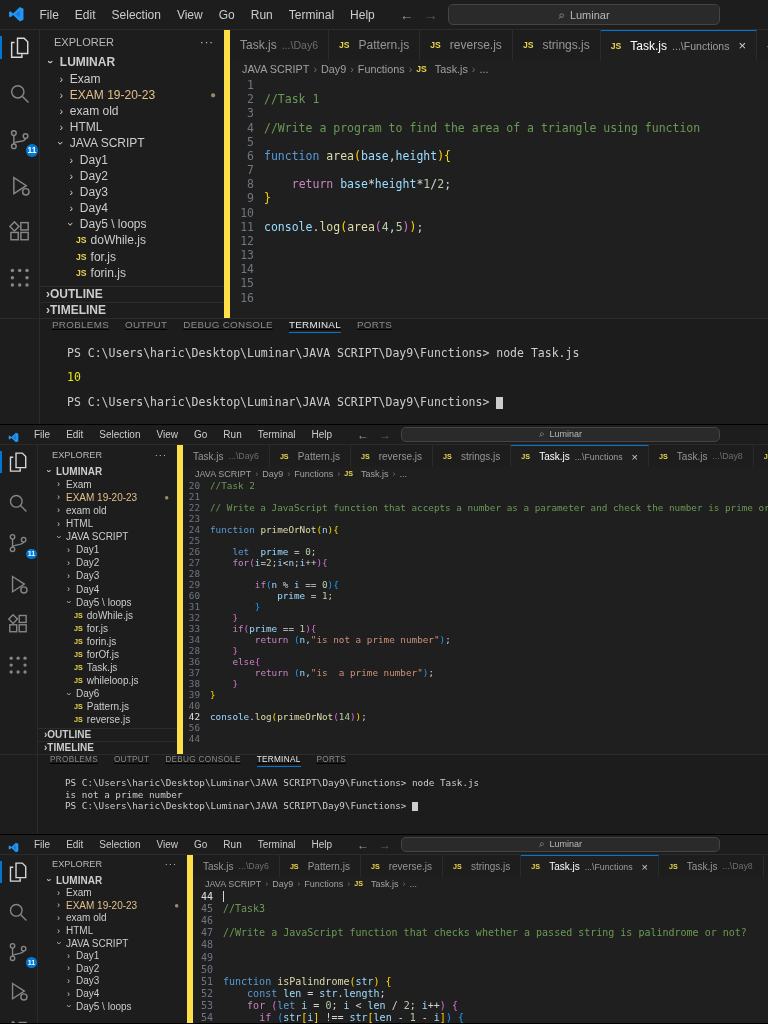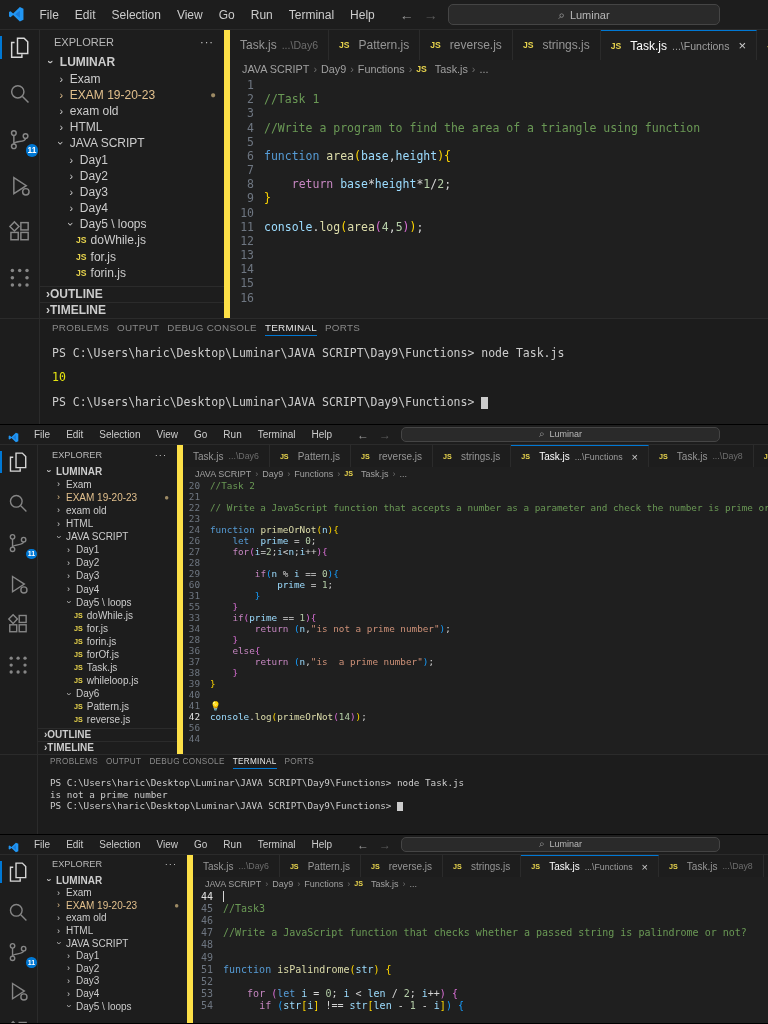--- a/index.html
+++ b/index.html
@@ -64,7 +64,7 @@
   .panel { border-top:1px solid #2b2b2b; background:#1c1c1c; flex:none; display:flex; }
   .panel-pad { width:var(--abw); flex:none; border-right:1px solid #2b2b2b; background:#1d1d1d; }
   .panel-main { flex:1; min-width:0; padding-left:12px; }
-  .panel-tabs { height:var(--ptabh); display:flex; gap:8px; align-items:center; padding-bottom:2px; }
+  .panel-tabs { height:var(--ptabh); display:flex; gap:16px; align-items:flex-start; padding-bottom:2px;text-decoration:underline; }
   .ptab { color:#8a8a8a; font-size:calc(var(--ui) * .82); letter-spacing:.3px; padding-bottom:2px; border-bottom:1px solid transparent; white-space:nowrap; }
   .ptab.active { color:#e7e7e7; border-bottom:1px solid #0078d4; }
   .term { font-family:"DejaVu Sans Mono", monospace; font-size:var(--tfs); color:#cccccc; padding-top:5px; }

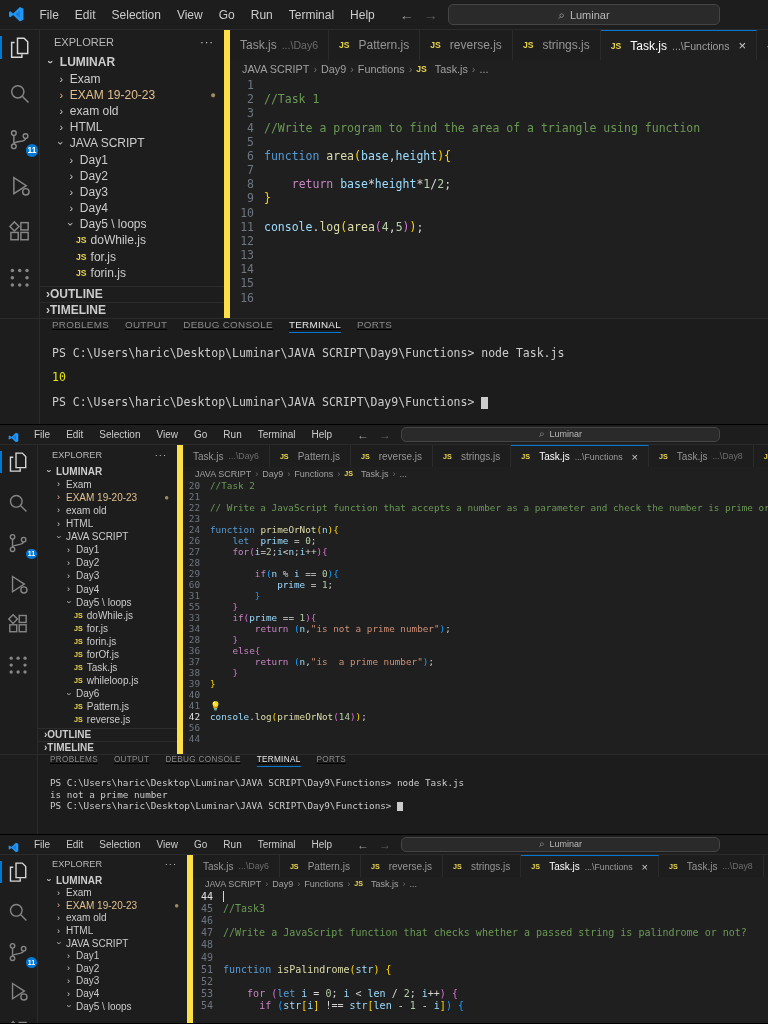--- a/index.html
+++ b/index.html
@@ -68,7 +68,7 @@
   .ptab { color:#8a8a8a; font-size:calc(var(--ui) * .82); letter-spacing:.3px; padding-bottom:2px; border-bottom:1px solid transparent; white-space:nowrap; }
   .ptab.active { color:#e7e7e7; border-bottom:1px solid #0078d4; }
   .term { font-family:"DejaVu Sans Mono", monospace; font-size:var(--tfs); color:#cccccc; padding-top:5px; }
-  .term-line { height:var(--tlh); line-height:var(--tlh); white-space:pre; }
+  .term-line { height:var(--tlh); line-height:var(--tlh); white-space:pre;margin-left:15px; }
   .term-line.gap { height:calc(var(--tlh) * .55); }
   .tc-yellow { color:#e5e510; }
   .cursorblk { display:inline-block; width:.6em; height:1em; background:#cccccc; vertical-align:text-bottom; }

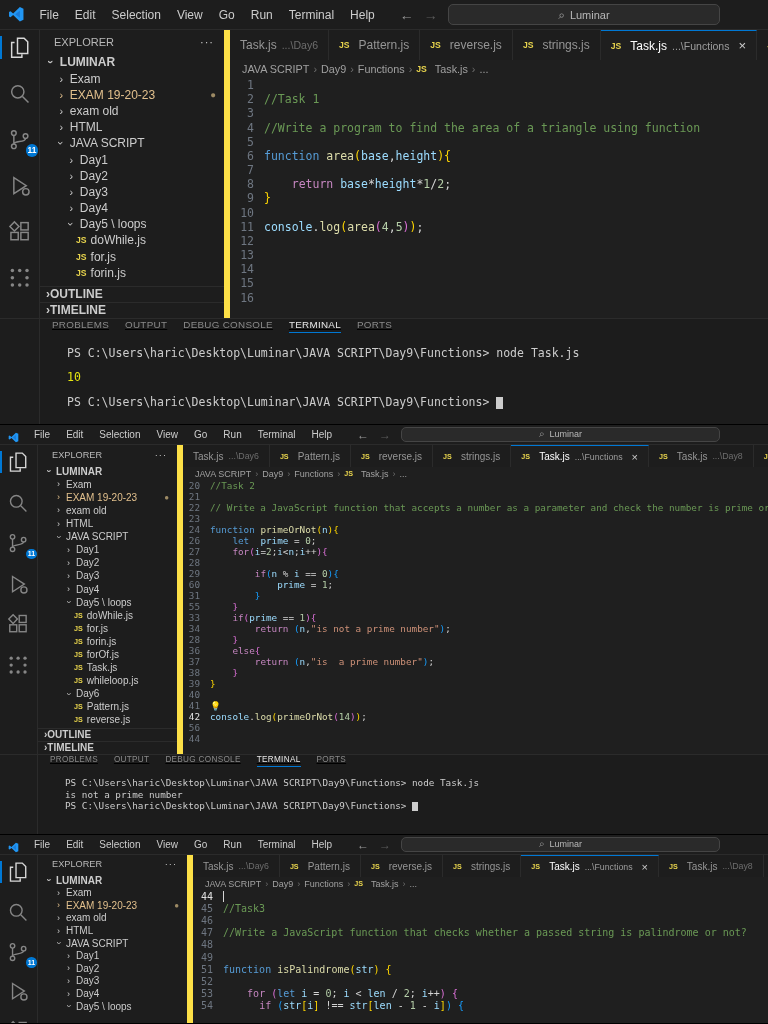--- a/index.html
+++ b/index.html
@@ -526,6 +526,7 @@
             <div class="code-line"><span class="gut">22</span><span class="txt"><span class="tk-cm">// Write a JavaScript function that accepts a number as a parameter and check the number is prime or not</span></span></div>
             <div class="code-line"><span class="gut">23</span><span class="txt"></span></div>
             <div class="code-line"><span class="gut">24</span><span class="txt"><span class="tk-kw">function</span><span class="tk-p"> </span><span class="tk-fn">primeOrNot</span><span class="tk-b1">(</span><span class="tk-vr">n</span><span class="tk-b1">){</span></span></div>
+            <div class="code-line"><span class="gut">25</span><span class="txt"></span></div>
             <div class="code-line"><span class="gut">26</span><span class="txt"><span class="tk-p">    </span><span class="tk-kw">let</span><span class="tk-p">  </span><span class="tk-vr">prime</span><span class="tk-p"> = </span><span class="tk-nm">0</span><span class="tk-p">;</span></span></div>
             <div class="code-line"><span class="gut">27</span><span class="txt"><span class="tk-p">    </span><span class="tk-ct">for</span><span class="tk-b2">(</span><span class="tk-vr">i</span><span class="tk-p">=</span><span class="tk-nm">2</span><span class="tk-p">;</span><span class="tk-vr">i</span><span class="tk-p">&lt;</span><span class="tk-vr">n</span><span class="tk-p">;</span><span class="tk-vr">i</span><span class="tk-p">++</span><span class="tk-b2">){</span></span></div>
             <div class="code-line"><span class="gut">28</span><span class="txt"></span></div>

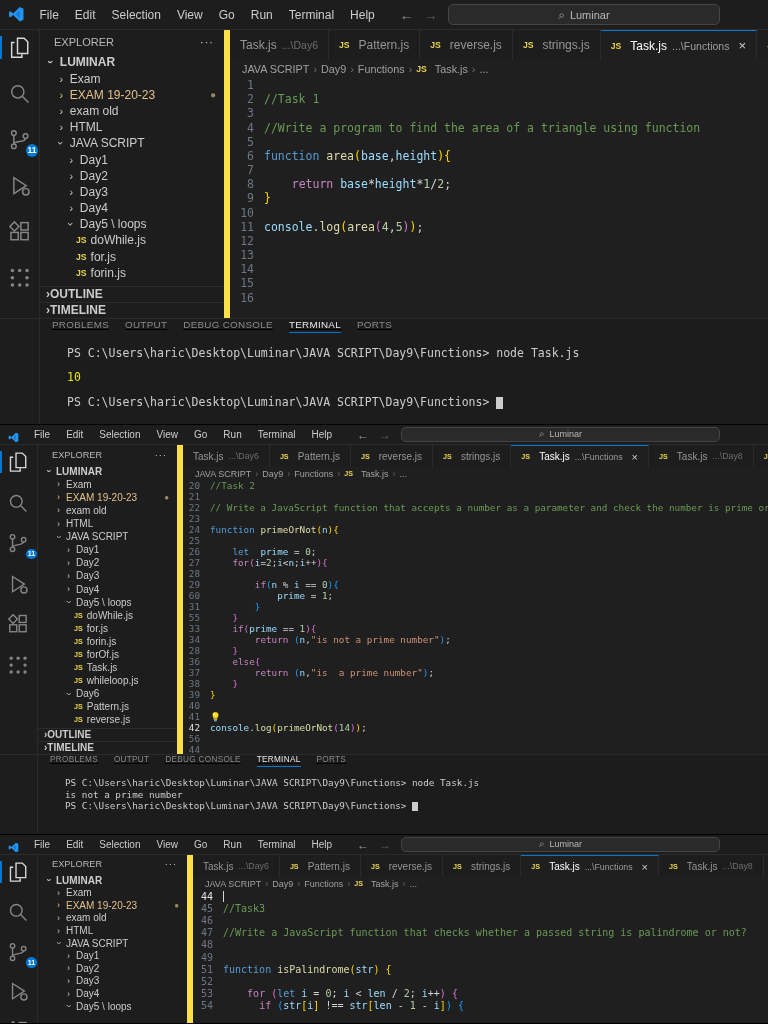--- a/index.html
+++ b/index.html
@@ -533,7 +533,7 @@
             <div class="code-line"><span class="gut">29</span><span class="txt"><span class="tk-p">        </span><span class="tk-ct">if</span><span class="tk-b3">(</span><span class="tk-vr">n</span><span class="tk-p"> % </span><span class="tk-vr">i</span><span class="tk-p"> == </span><span class="tk-nm">0</span><span class="tk-b3">){</span></span></div>
             <div class="code-line"><span class="gut">60</span><span class="txt"><span class="tk-p">            </span><span class="tk-vr">prime</span><span class="tk-p"> = </span><span class="tk-nm">1</span><span class="tk-p">;</span></span></div>
             <div class="code-line"><span class="gut">31</span><span class="txt"><span class="tk-p">        </span><span class="tk-b3">}</span></span></div>
-            <div class="code-line"><span class="gut">55</span><span class="txt"><span class="tk-p">    </span><span class="tk-b2">}</span></span></div>
+            <div class="code-line"><span class="gut">32</span><span class="txt"><span class="tk-p">    </span><span class="tk-b2">}</span></span></div>
             <div class="code-line"><span class="gut">33</span><span class="txt"><span class="tk-p">    </span><span class="tk-ct">if</span><span class="tk-b2">(</span><span class="tk-vr">prime</span><span class="tk-p"> == </span><span class="tk-nm">1</span><span class="tk-b2">){</span></span></div>
             <div class="code-line"><span class="gut">34</span><span class="txt"><span class="tk-p">        </span><span class="tk-ct">return</span><span class="tk-p"> </span><span class="tk-b3">(</span><span class="tk-vr">n</span><span class="tk-p">,</span><span class="tk-st">"is not a prime number"</span><span class="tk-b3">)</span><span class="tk-p">;</span></span></div>
             <div class="code-line"><span class="gut">28</span><span class="txt"><span class="tk-p">    </span><span class="tk-b2">}</span></span></div>

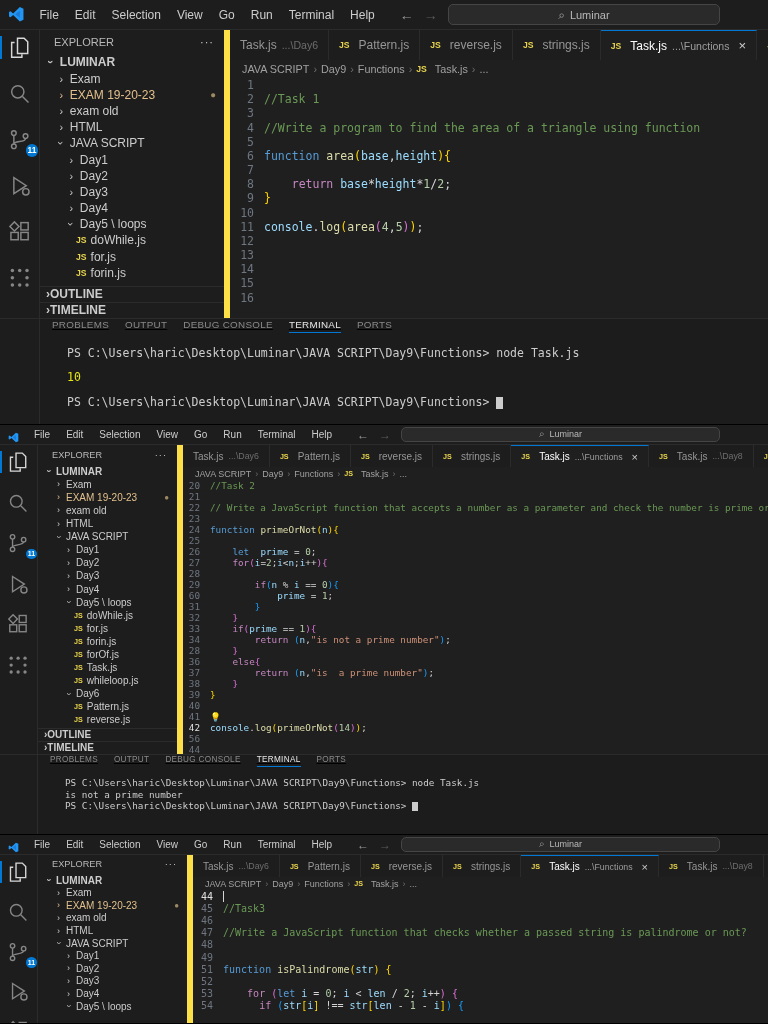--- a/index.html
+++ b/index.html
@@ -542,7 +542,6 @@
             <div class="code-line"><span class="gut">38</span><span class="txt"><span class="tk-p">    </span><span class="tk-b2">}</span></span></div>
             <div class="code-line"><span class="gut">39</span><span class="txt"><span class="tk-b1">}</span></span></div>
             <div class="code-line"><span class="gut">40</span><span class="txt"></span></div>
-            <div class="code-line"><span class="gut">41</span><span class="txt"><span class="bulb">💡</span></span></div>
             <div class="code-line cur"><span class="gut">42</span><span class="txt"><span class="tk-vr">console</span><span class="tk-p">.</span><span class="tk-fn">log</span><span class="tk-b1">(</span><span class="tk-fn">primeOrNot</span><span class="tk-b2">(</span><span class="tk-nm">14</span><span class="tk-b2">)</span><span class="tk-b1">)</span><span class="tk-p">;</span></span></div>
             <div class="code-line"><span class="gut">56</span><span class="txt"></span></div>
             <div class="code-line"><span class="gut">44</span><span class="txt"></span></div>

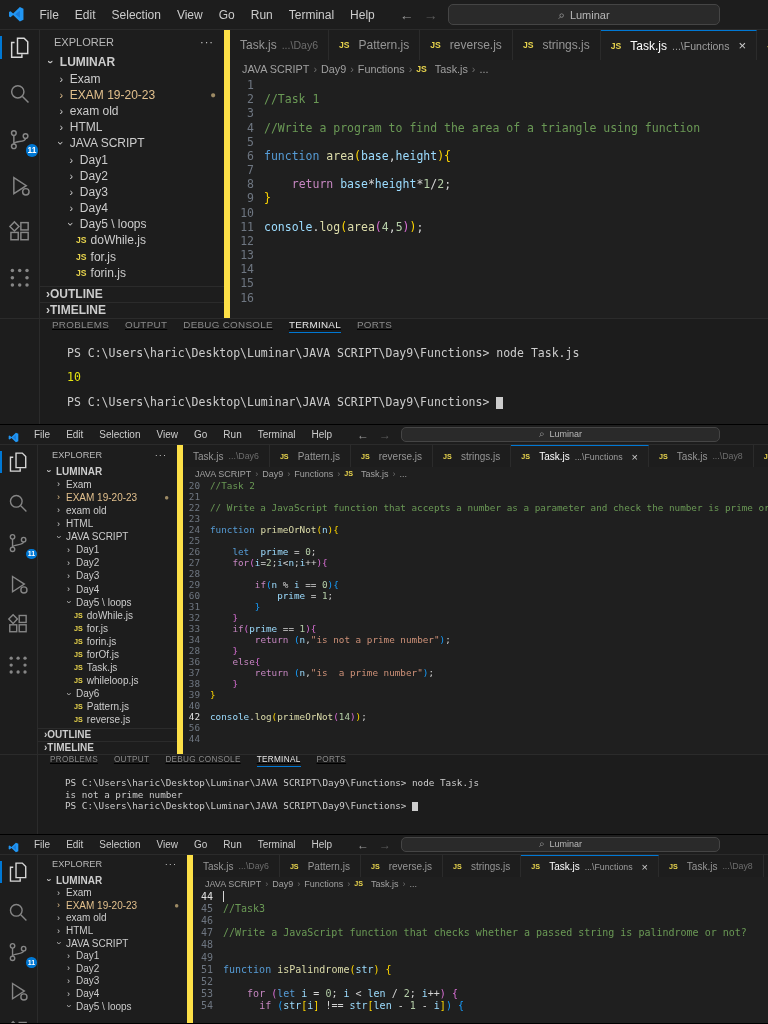--- a/index.html
+++ b/index.html
@@ -731,6 +731,7 @@
             <div class="code-line"><span class="gut">47</span><span class="txt"><span class="tk-cm">//Write a JavaScript function that checks whether a passed string is palindrome or not?</span></span></div>
             <div class="code-line"><span class="gut">48</span><span class="txt"></span></div>
             <div class="code-line"><span class="gut">49</span><span class="txt"></span></div>
+            <div class="code-line"><span class="gut">50</span><span class="txt"></span></div>
             <div class="code-line"><span class="gut">51</span><span class="txt"><span class="tk-kw">function</span><span class="tk-p"> </span><span class="tk-fn">isPalindrome</span><span class="tk-b1">(</span><span class="tk-vr">str</span><span class="tk-b1">)</span><span class="tk-p"> </span><span class="tk-b1">{</span></span></div>
             <div class="code-line"><span class="gut">52</span></div>
             <div class="code-line"><span class="gut">53</span><span class="txt"><span class="tk-p">    </span><span class="tk-ct">for</span><span class="tk-p"> </span><span class="tk-b2">(</span><span class="tk-kw">let</span><span class="tk-p"> </span><span class="tk-vr">i</span><span class="tk-p"> = </span><span class="tk-nm">0</span><span class="tk-p">; </span><span class="tk-vr">i</span><span class="tk-p"> &lt; </span><span class="tk-vr">len</span><span class="tk-p"> / </span><span class="tk-nm">2</span><span class="tk-p">; </span><span class="tk-vr">i</span><span class="tk-p">++</span><span class="tk-b2">)</span><span class="tk-p"> </span><span class="tk-b2">{</span></span></div>

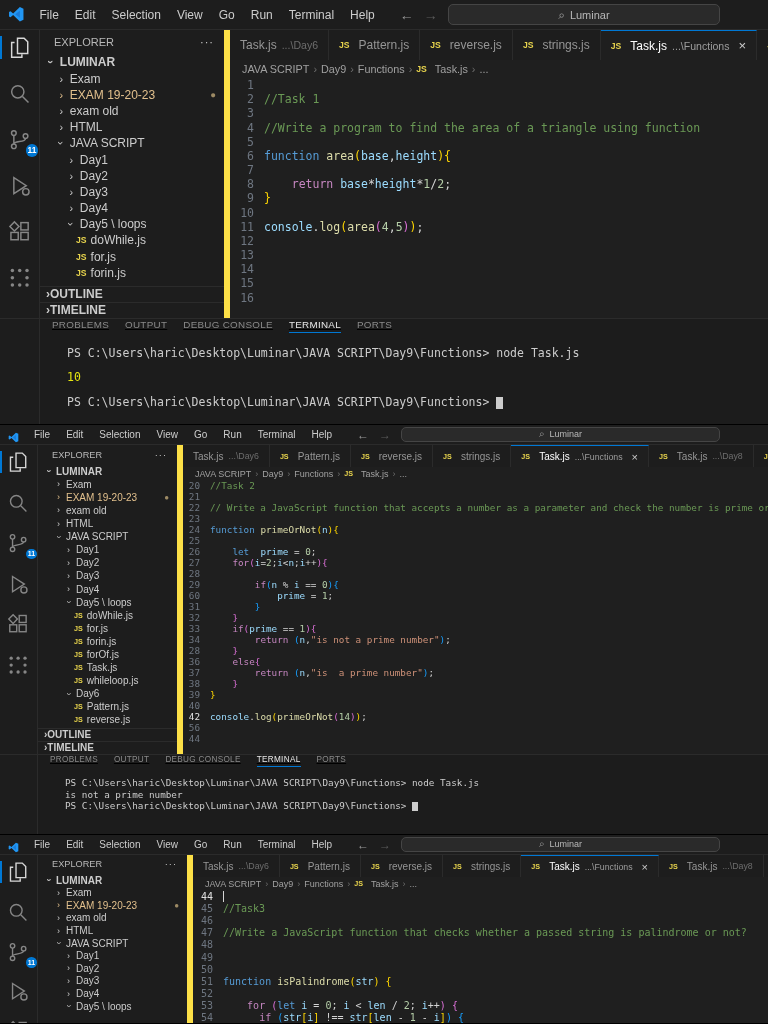--- a/index.html
+++ b/index.html
@@ -733,7 +733,7 @@
             <div class="code-line"><span class="gut">49</span><span class="txt"></span></div>
             <div class="code-line"><span class="gut">50</span><span class="txt"></span></div>
             <div class="code-line"><span class="gut">51</span><span class="txt"><span class="tk-kw">function</span><span class="tk-p"> </span><span class="tk-fn">isPalindrome</span><span class="tk-b1">(</span><span class="tk-vr">str</span><span class="tk-b1">)</span><span class="tk-p"> </span><span class="tk-b1">{</span></span></div>
-            <div class="code-line"><span class="gut">52</span></div>
+            <div class="code-line"><span class="gut">52</span><span class="txt"><span class="tk-p">    </span><span class="tk-kw">const</span><span class="tk-p"> </span><span class="tk-vr">len</span><span class="tk-p"> = </span><span class="tk-vr">str</span><span class="tk-p">.</span><span class="tk-vr">length</span><span class="tk-p">;</span></span></div>
             <div class="code-line"><span class="gut">53</span><span class="txt"><span class="tk-p">    </span><span class="tk-ct">for</span><span class="tk-p"> </span><span class="tk-b2">(</span><span class="tk-kw">let</span><span class="tk-p"> </span><span class="tk-vr">i</span><span class="tk-p"> = </span><span class="tk-nm">0</span><span class="tk-p">; </span><span class="tk-vr">i</span><span class="tk-p"> &lt; </span><span class="tk-vr">len</span><span class="tk-p"> / </span><span class="tk-nm">2</span><span class="tk-p">; </span><span class="tk-vr">i</span><span class="tk-p">++</span><span class="tk-b2">)</span><span class="tk-p"> </span><span class="tk-b2">{</span></span></div>
             <div class="code-line"><span class="gut">54</span><span class="txt"><span class="tk-p">      </span><span class="tk-ct">if</span><span class="tk-p"> </span><span class="tk-b3">(</span><span class="tk-vr">str</span><span class="tk-b1">[</span><span class="tk-vr">i</span><span class="tk-b1">]</span><span class="tk-p"> !== </span><span class="tk-vr">str</span><span class="tk-b1">[</span><span class="tk-vr">len</span><span class="tk-p"> - </span><span class="tk-nm">1</span><span class="tk-p"> - </span><span class="tk-vr">i</span><span class="tk-b1">]</span><span class="tk-b3">)</span><span class="tk-p"> </span><span class="tk-b3">{</span></span></div>
           </div>

